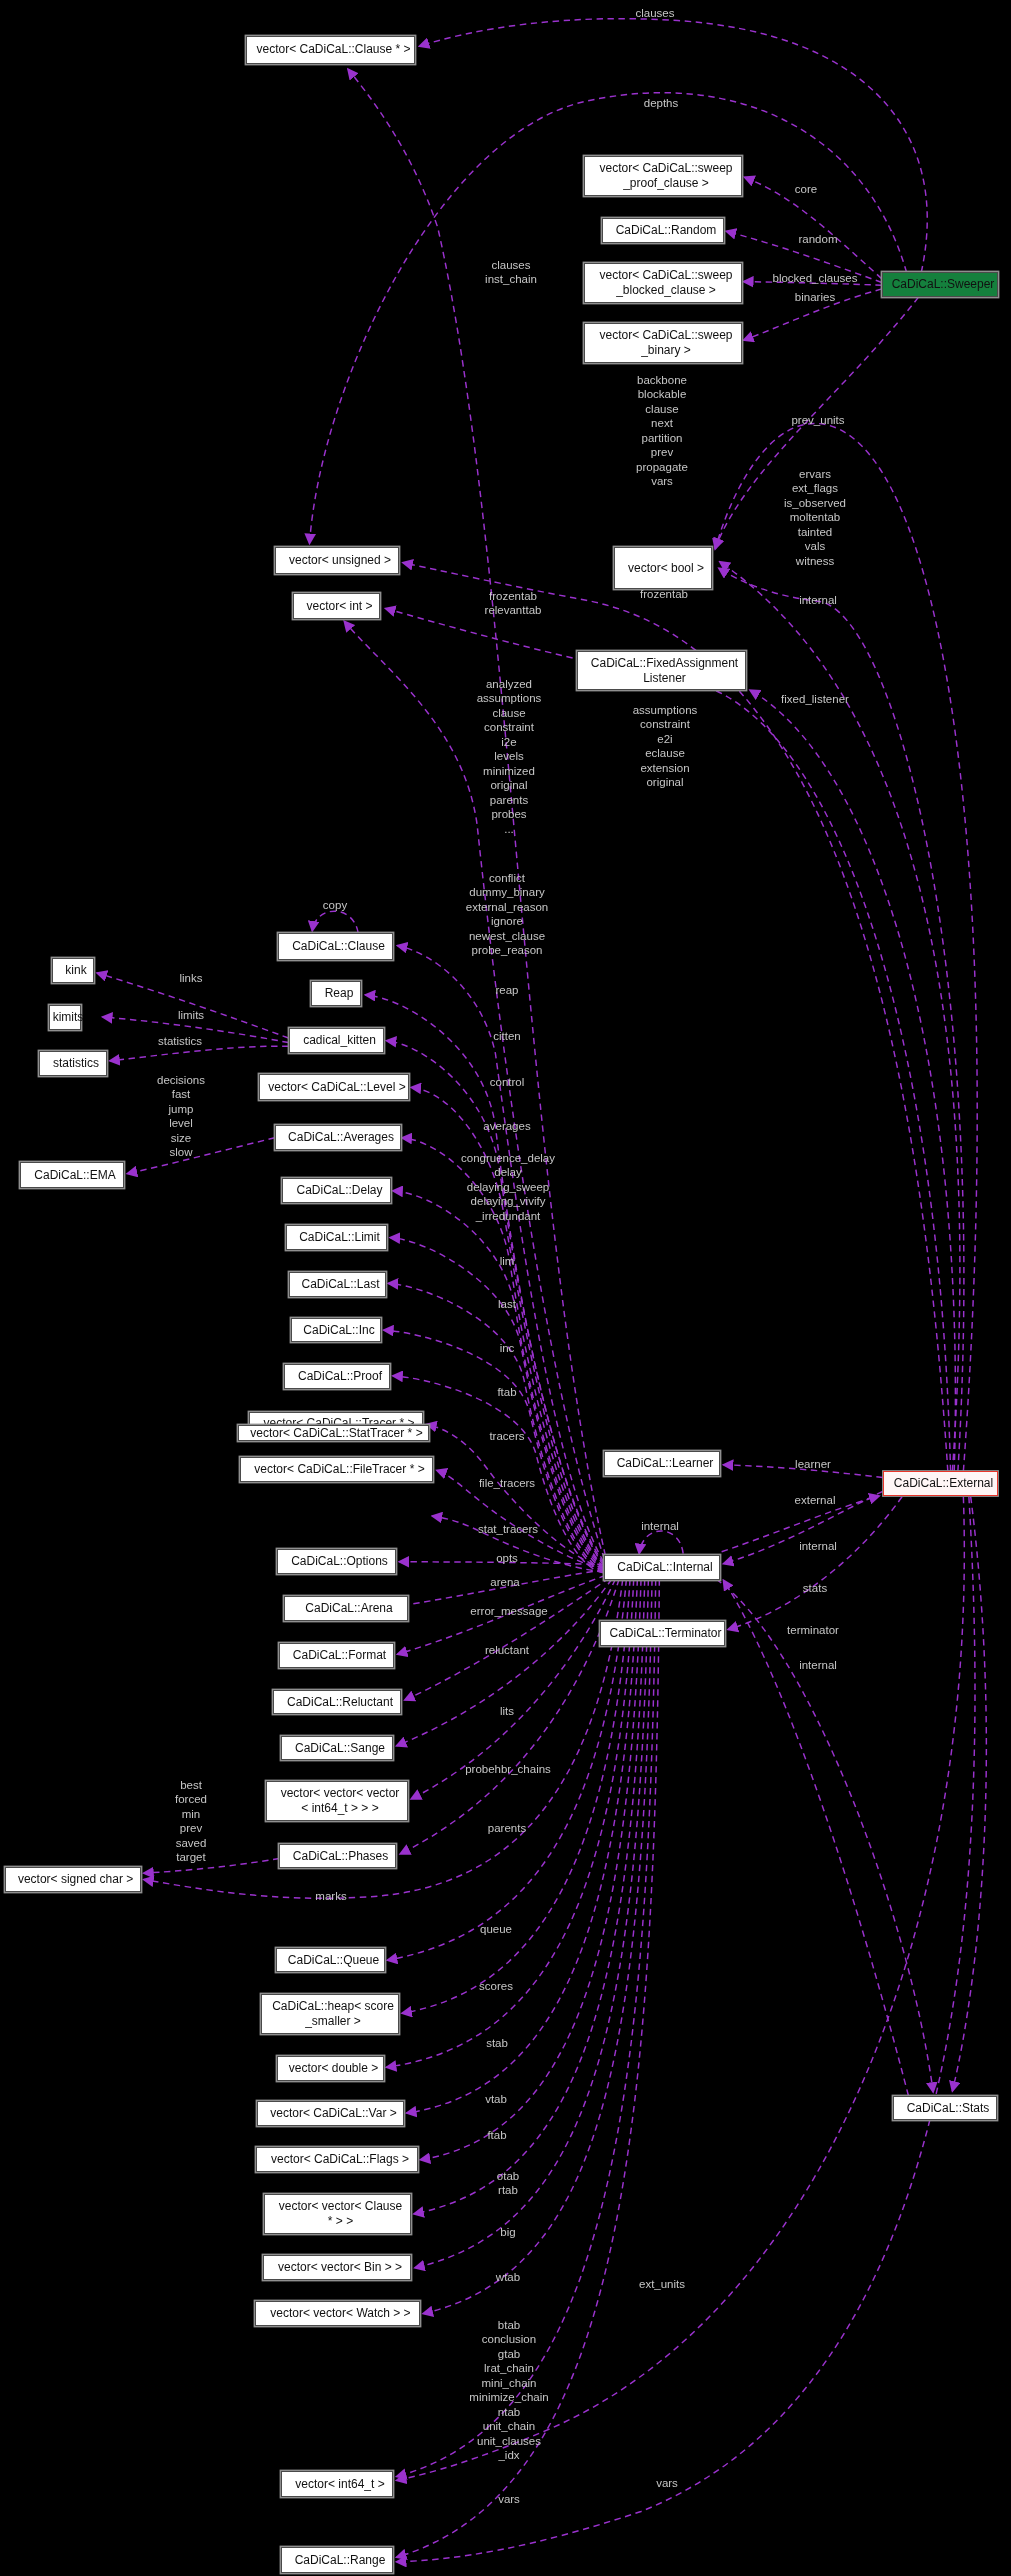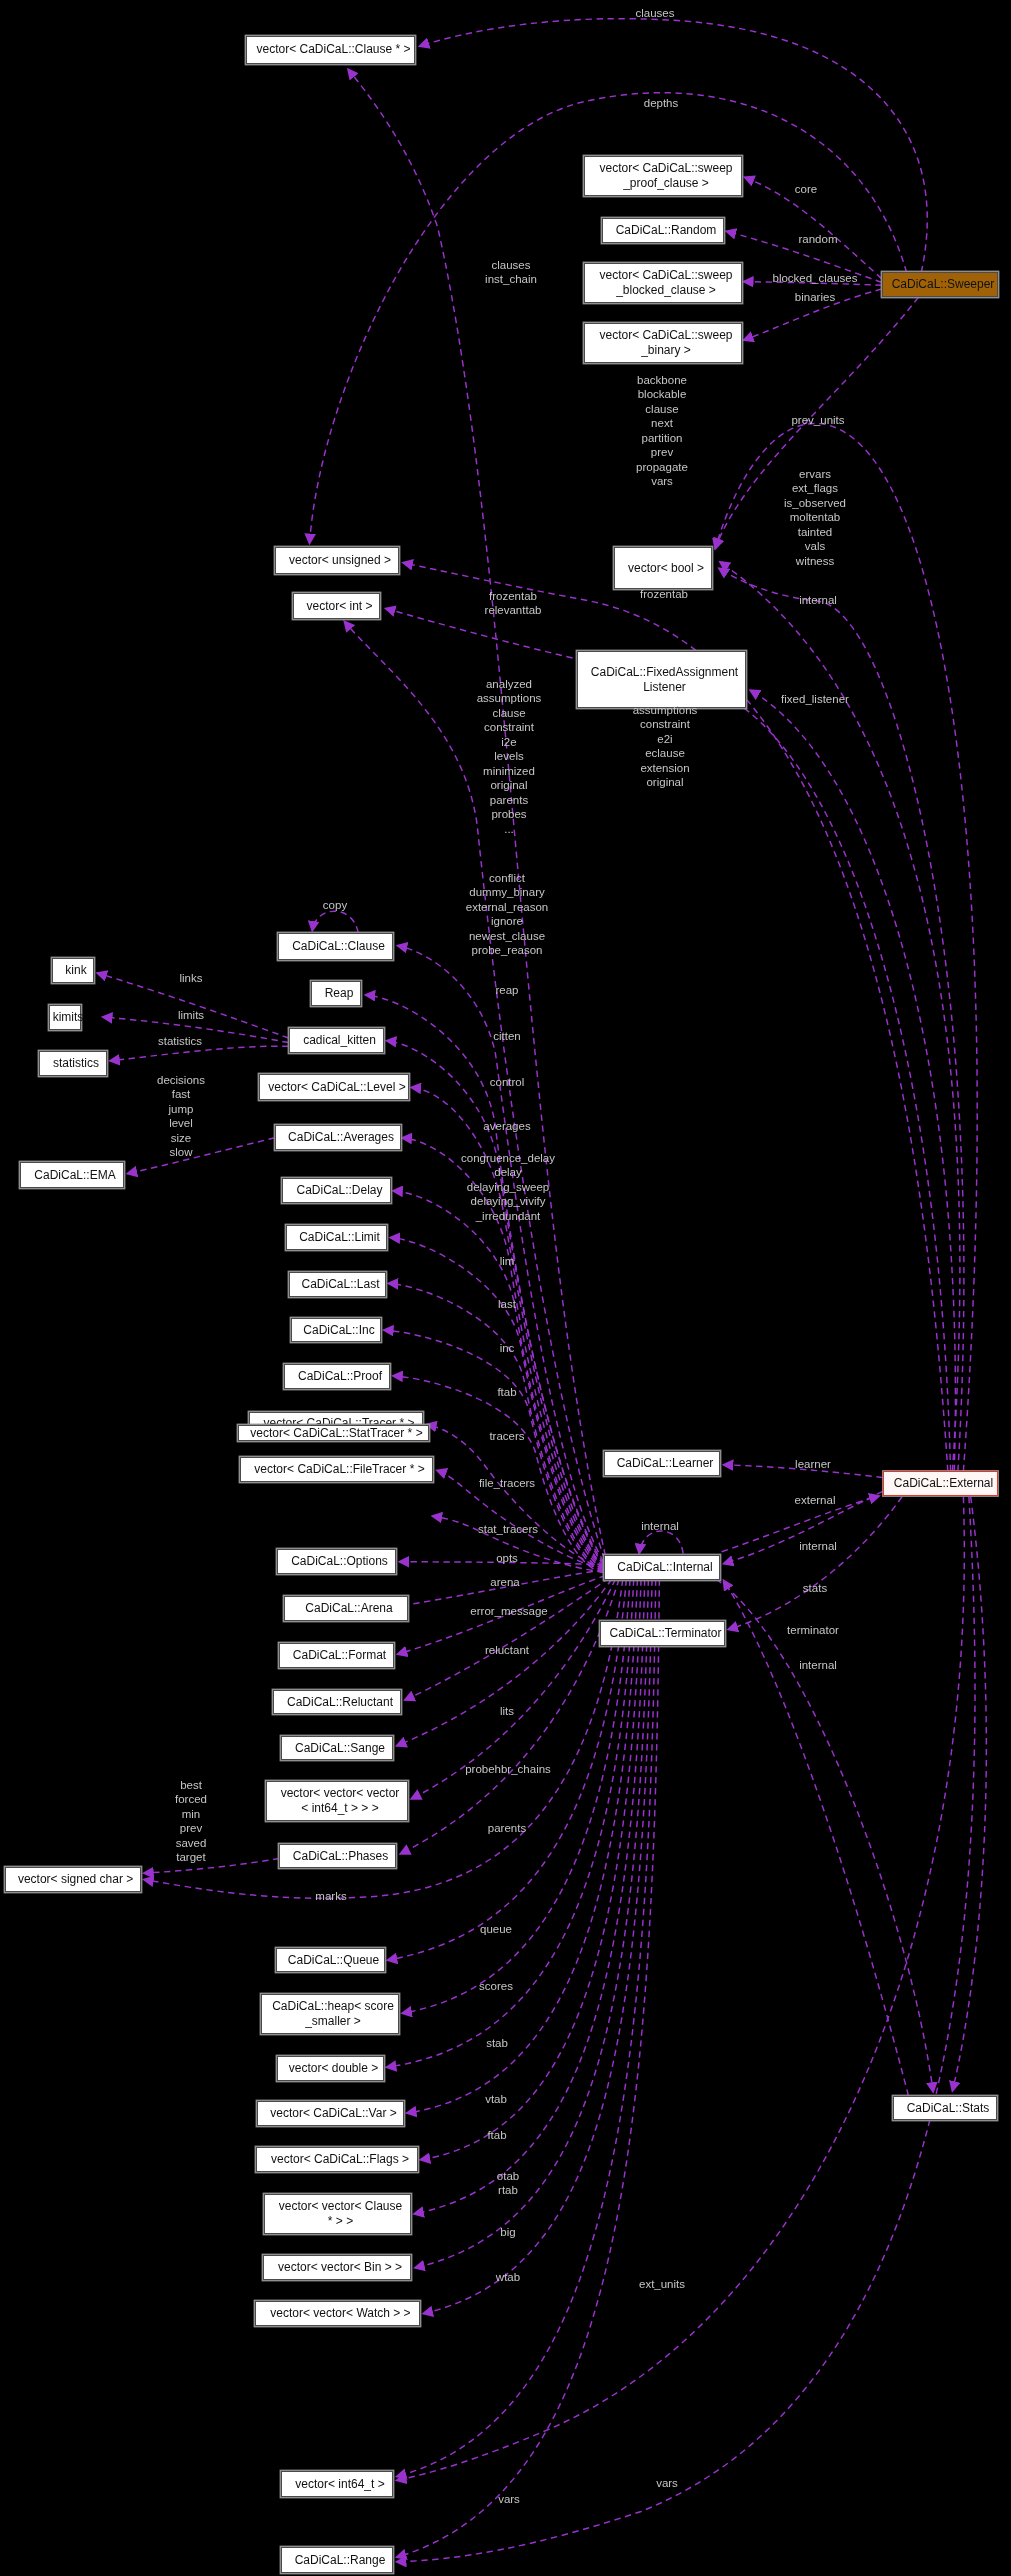--- a/index.html
+++ b/index.html
@@ -9,7 +9,7 @@
   .node{position:absolute;box-sizing:border-box;background:#fff;border:0.9px solid #4a4a4a;
         box-shadow:0 0 0 1.4px #8f8f8f;display:flex;align-items:center;justify-content:center;
         color:#111;font-size:12px;line-height:1.25;text-align:center;white-space:pre-line;z-index:2;padding-left:6px;}
-  .node.current{background:#a16207;}
+  .node.current{background:#15803d;}
   .node.red{border:1.8px solid #e8352a;background:#fff6f6;box-shadow:0 0 0 0.9px #8f8f8f;}
   .elabel{position:absolute;transform:translate(-50%,-50%);color:#c6c6c6;font-size:11.5px;
           line-height:1.26;text-align:center;white-space:pre-line;z-index:3;}

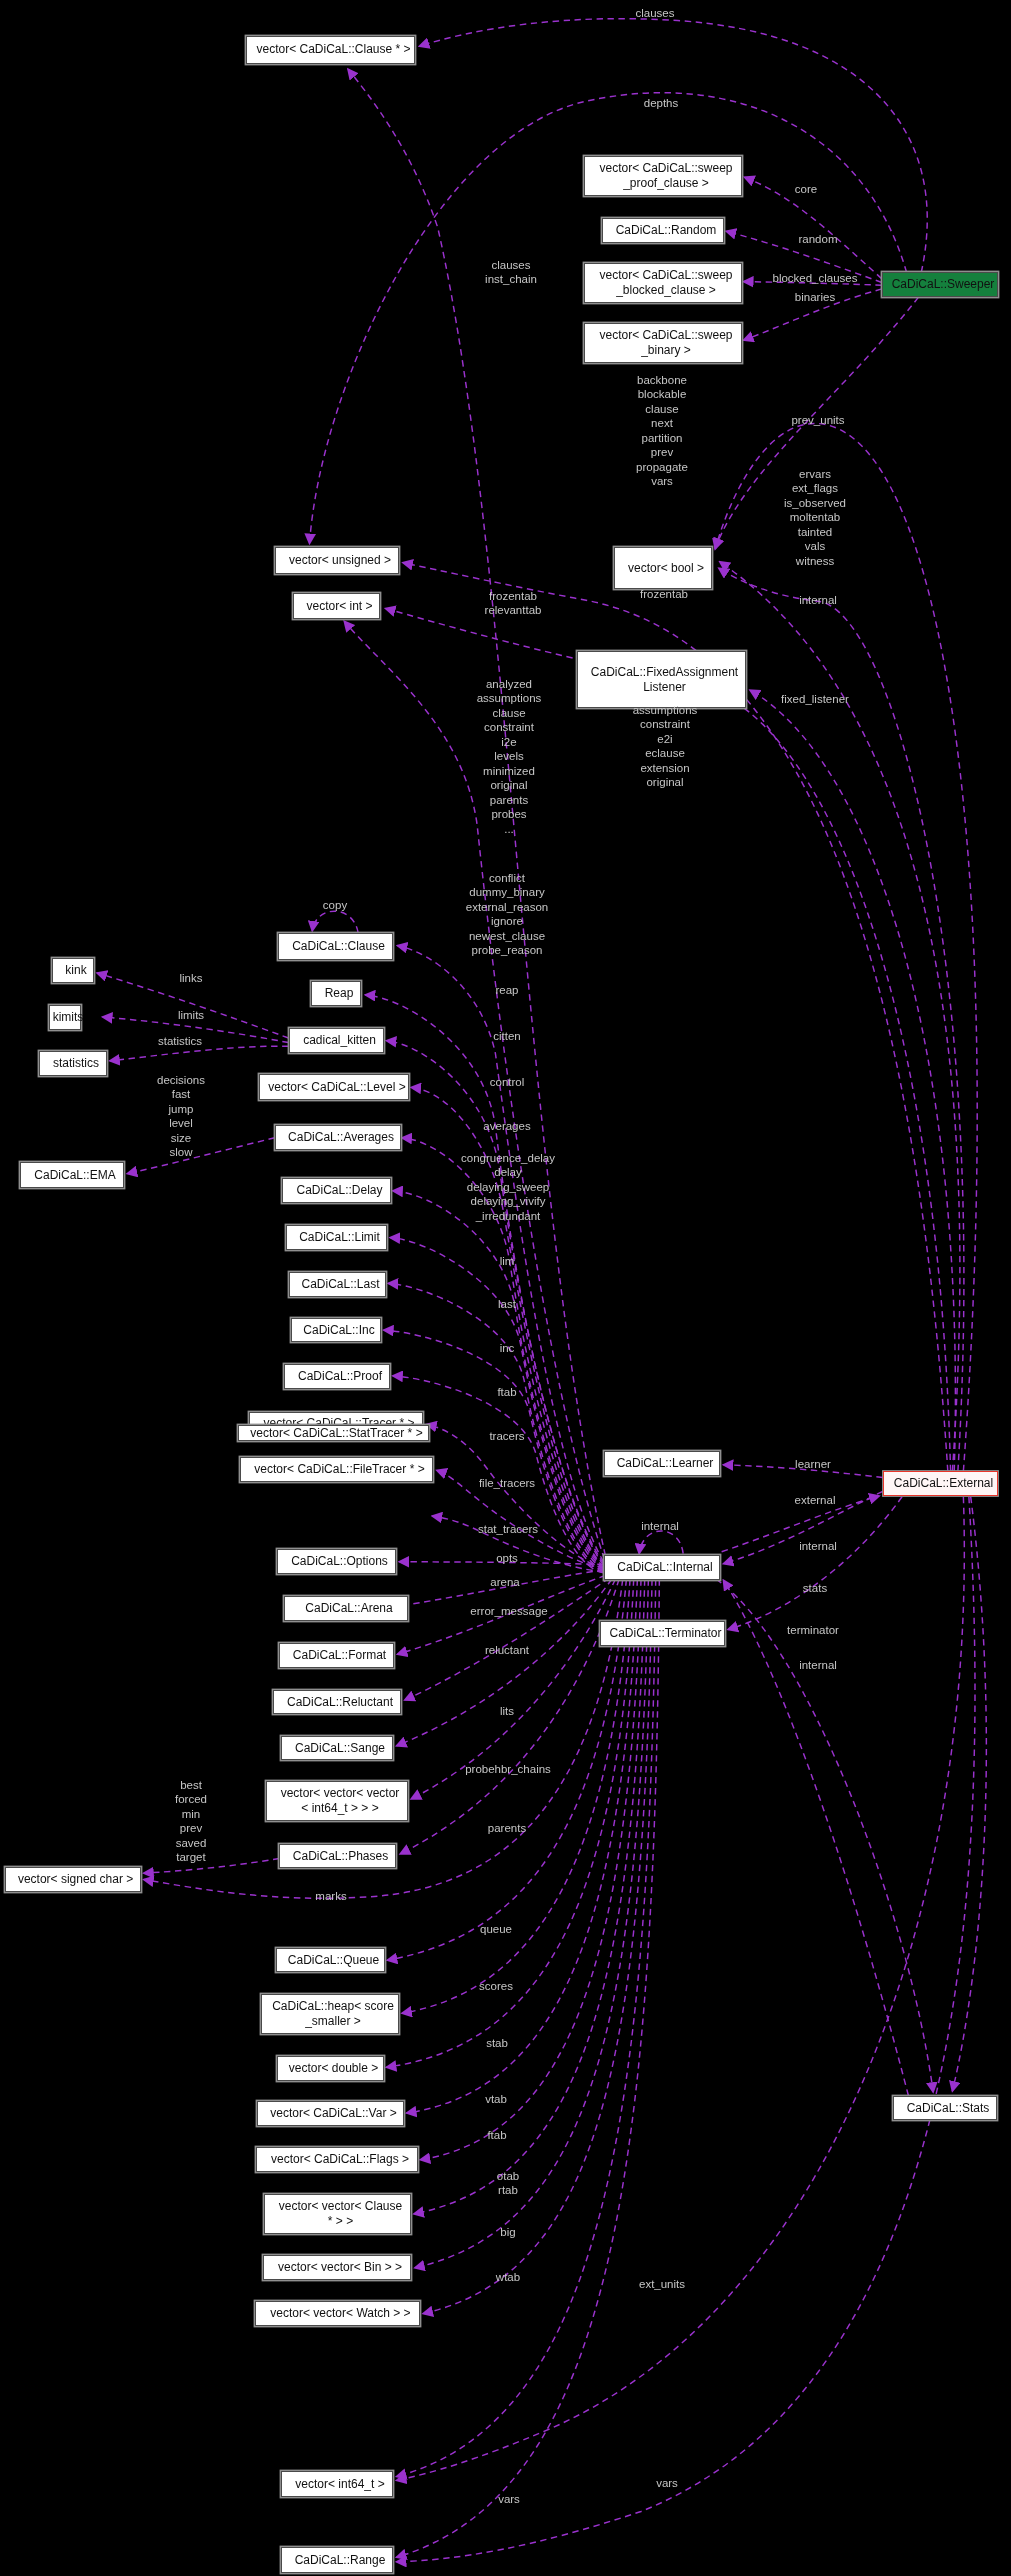--- a/index.html
+++ b/index.html
@@ -101,7 +101,7 @@
   <div class="node" style="left:614px;top:547px;width:98px;height:42px">vector&lt; bool &gt;</div>
   <div class="node" style="left:275px;top:547px;width:124px;height:26.6px">vector&lt; unsigned &gt;</div>
   <div class="node" style="left:293px;top:593px;width:87px;height:26px">vector&lt; int &gt;</div>
-  <div class="node" style="left:577px;top:651px;width:169px;height:57px">CaDiCaL::FixedAssignment
+  <div class="node" style="left:577px;top:651px;width:169px;height:39px">CaDiCaL::FixedAssignment
 Listener</div>
   <div class="node" style="left:278px;top:933px;width:115px;height:26.6px">CaDiCaL::Clause</div>
   <div class="node" style="left:52px;top:958px;width:42px;height:25px">kink</div>

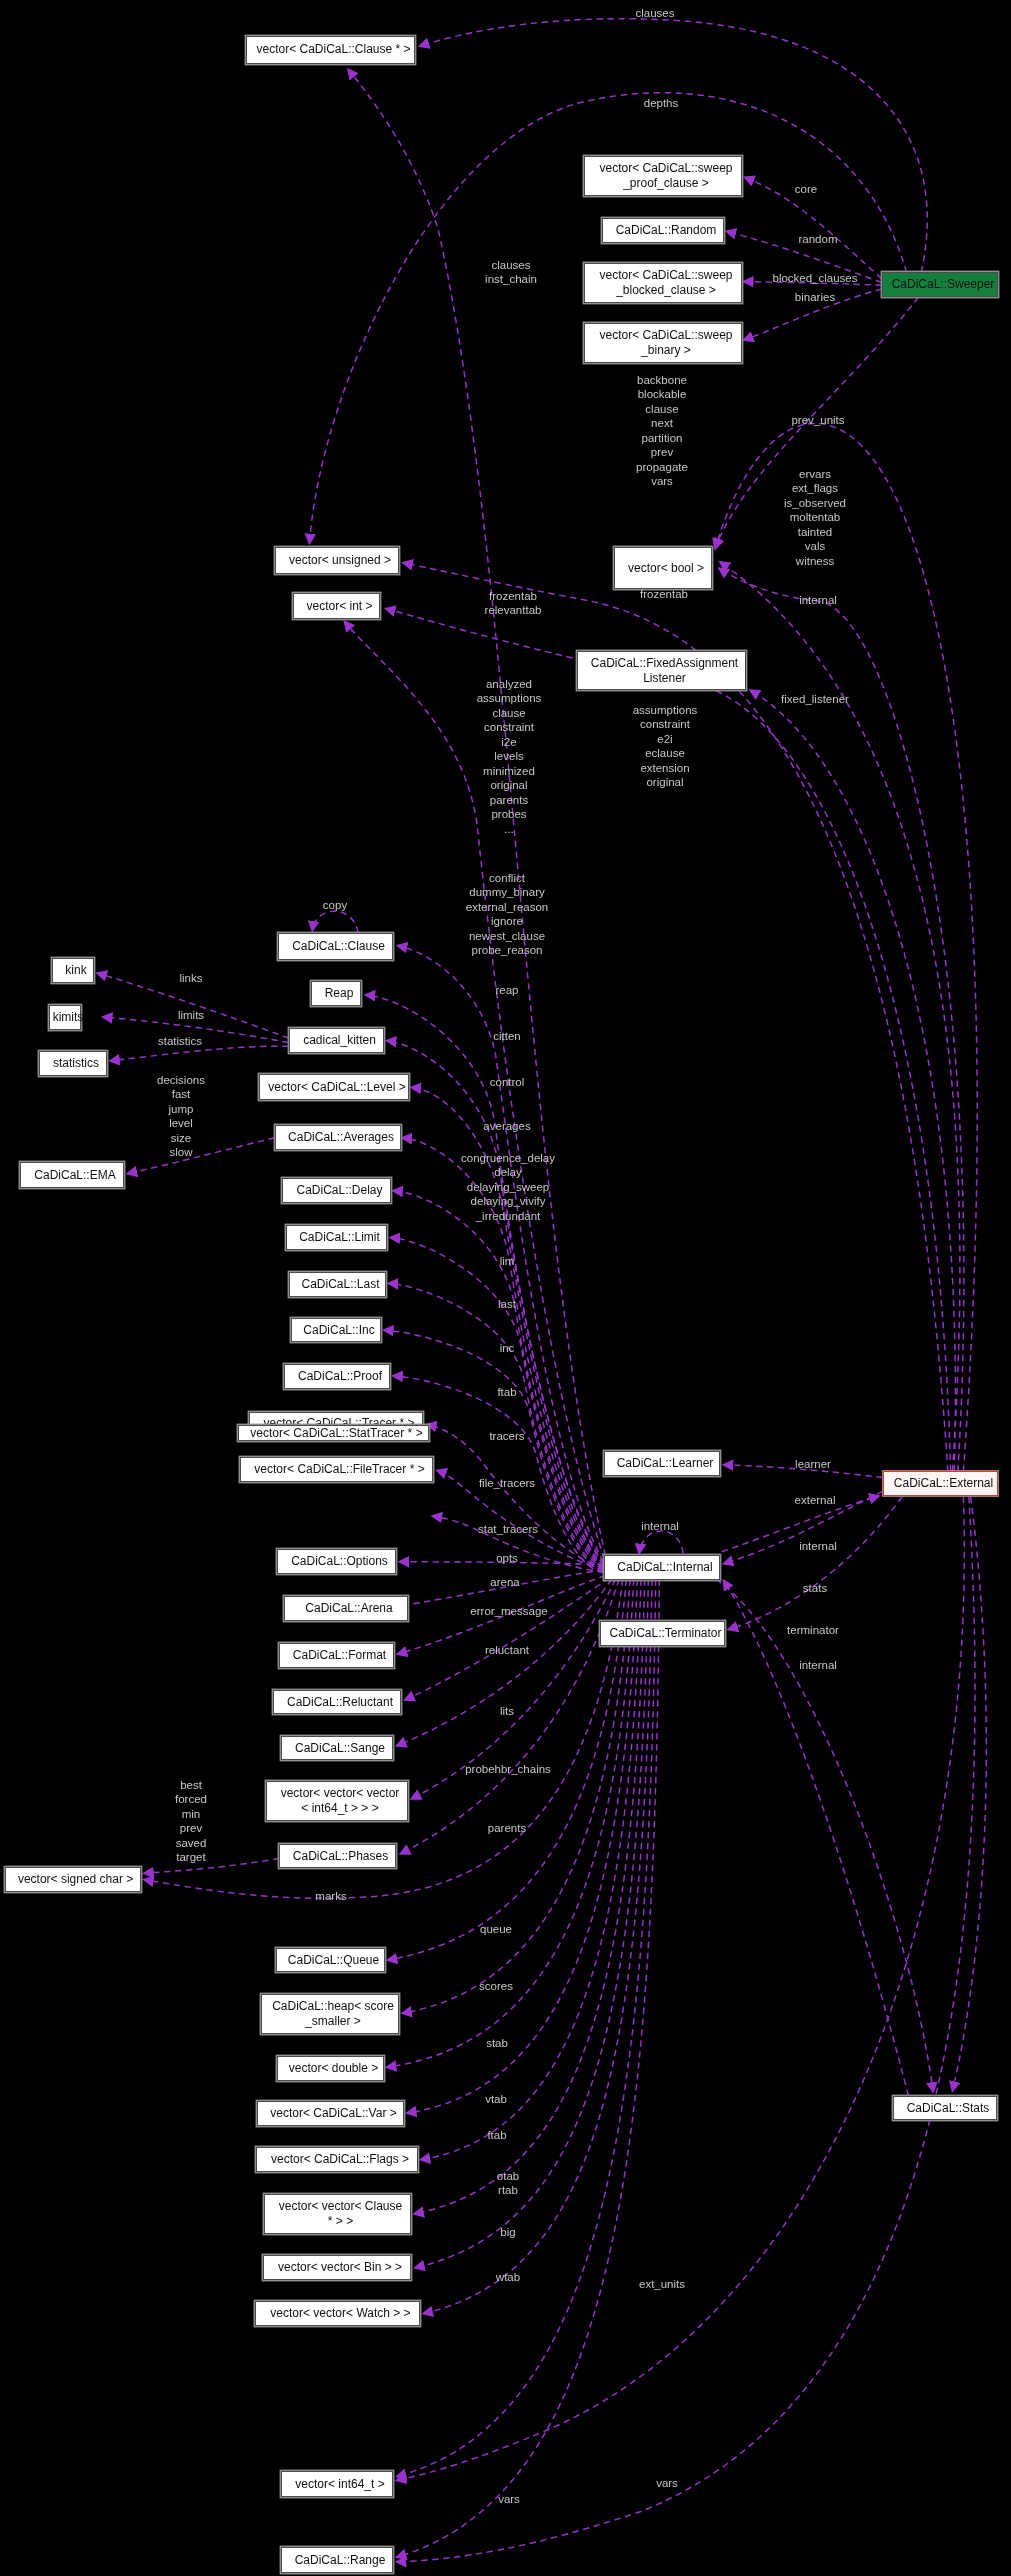--- a/index.html
+++ b/index.html
@@ -248,6 +248,16 @@
 rtab</div>
   <div class="elabel" style="left:508px;top:2232px">big</div>
   <div class="elabel" style="left:508px;top:2277px">wtab</div>
+  <div class="elabel" style="left:509px;top:2390px">btab
+conclusion
+gtab
+lrat_chain
+mini_chain
+minimize_chain
+ntab
+unit_chain
+unit_clauses
+_idx</div>
   <div class="elabel" style="left:509px;top:2499px">vars</div>
   <div class="elabel" style="left:662px;top:2284px">ext_units</div>
   <div class="elabel" style="left:667px;top:2483px">vars</div>

